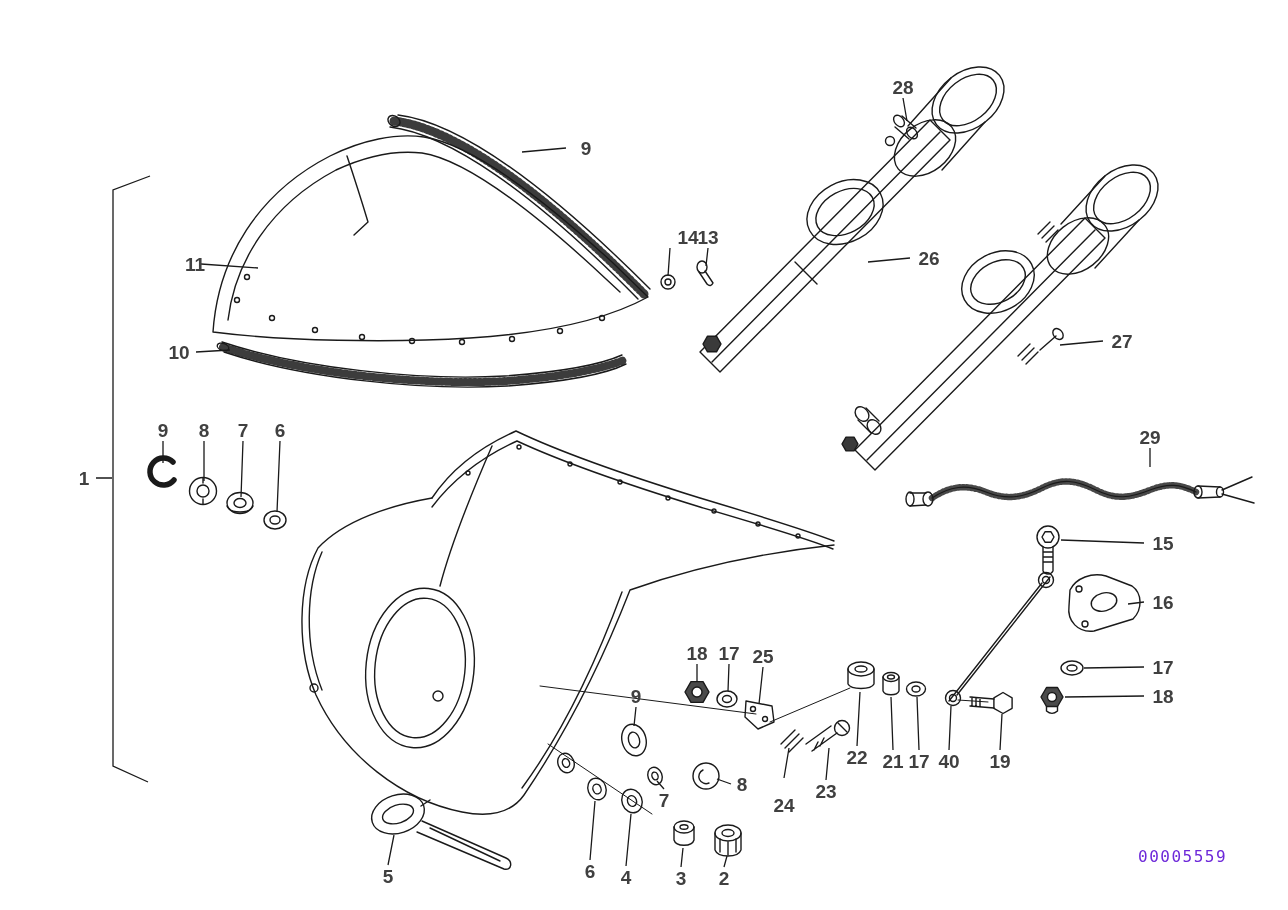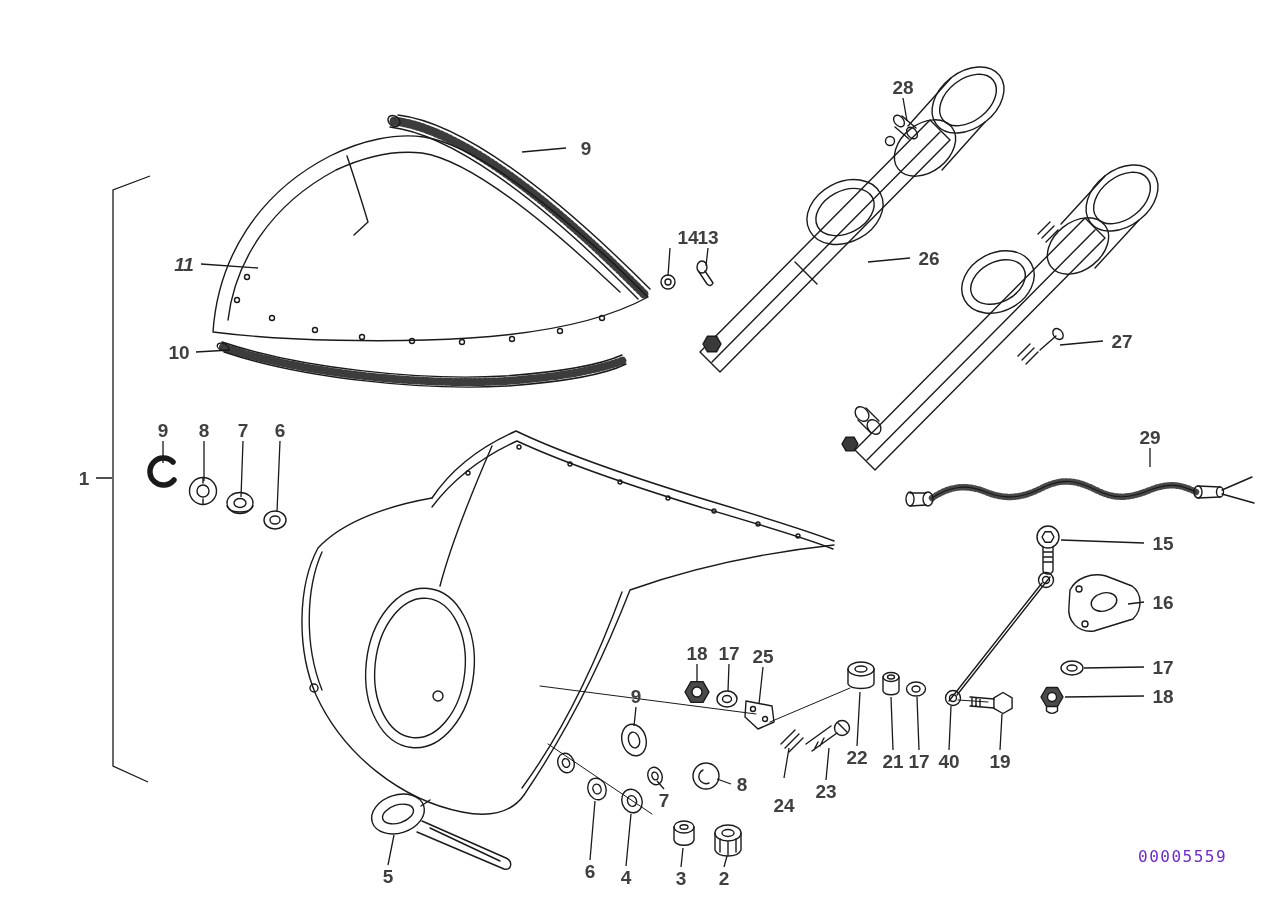--- a/index.html
+++ b/index.html
@@ -277,7 +277,7 @@
       <div class="callout" style="left: 903px; top: 87px;">28</div>
       <div class="callout" style="left: 670px; top: 237px; margin-left: 18px;">14</div>
       <div class="callout" style="left: 708px; top: 237px;">13</div>
-      <div class="callout" style="left: 184px; top: 264px; font-style: italic;">11</div>
+      <div class="callout" style="left: 195px; top: 264px;">11</div>
       <div class="callout" style="left: 929px; top: 258px;">26</div>
       <div class="callout" style="left: 1122px; top: 341px;">27</div>
       <div class="callout" style="left: 179px; top: 352px;">10</div>

